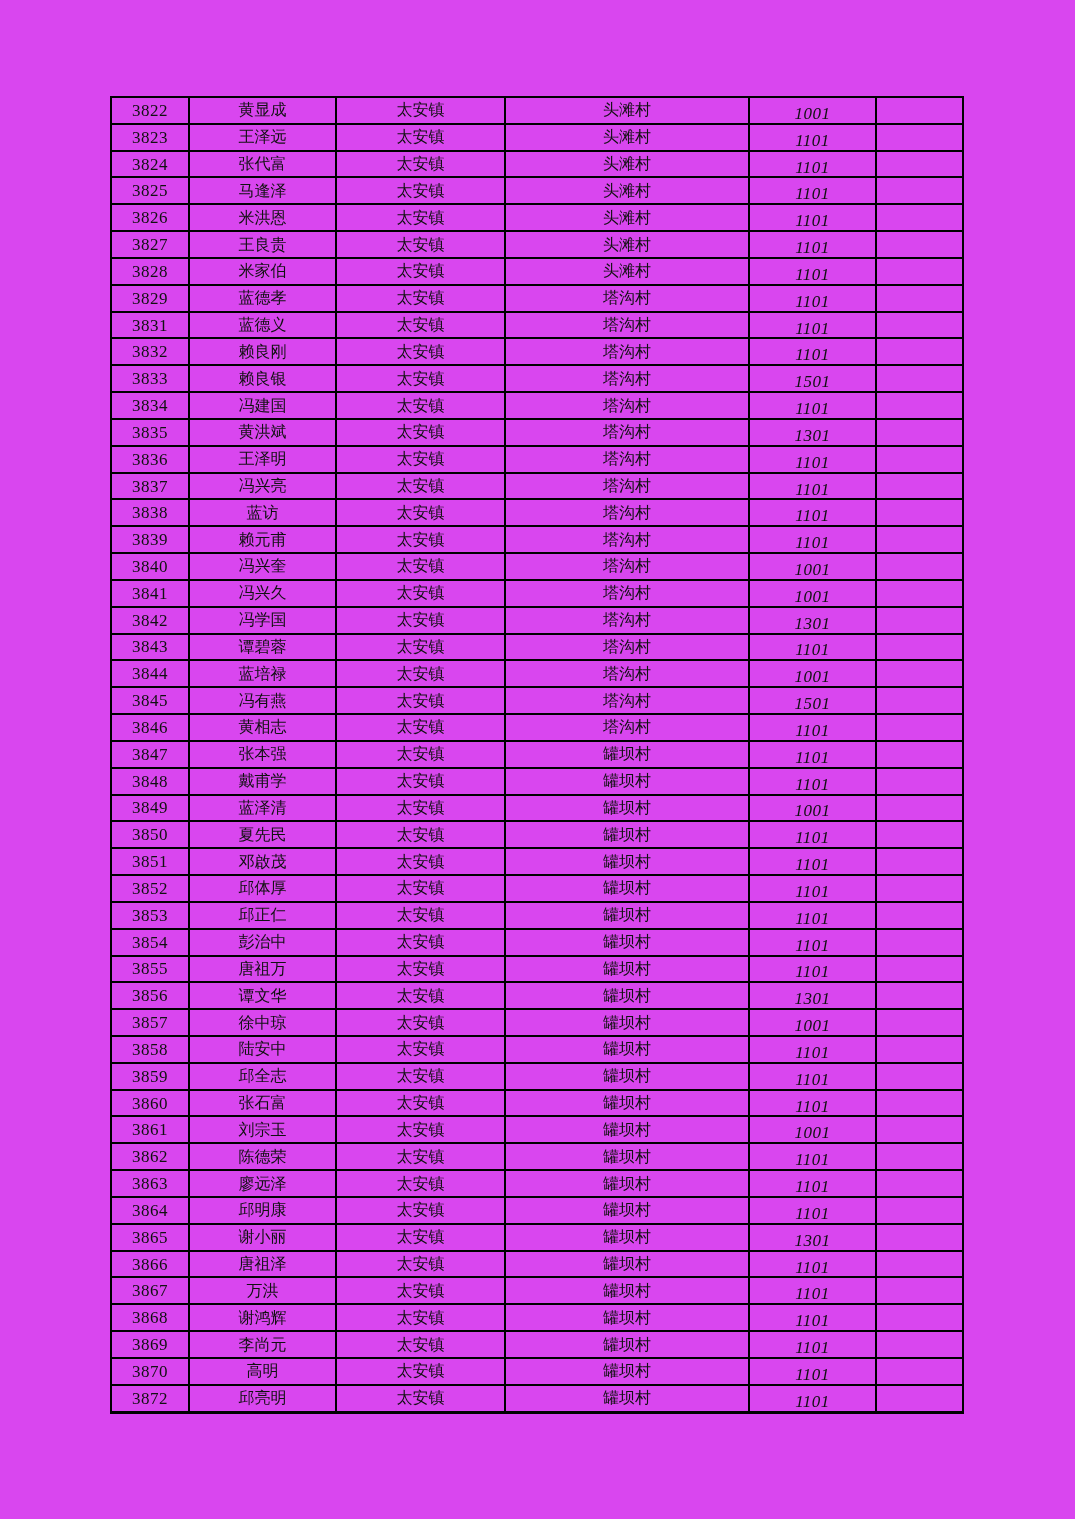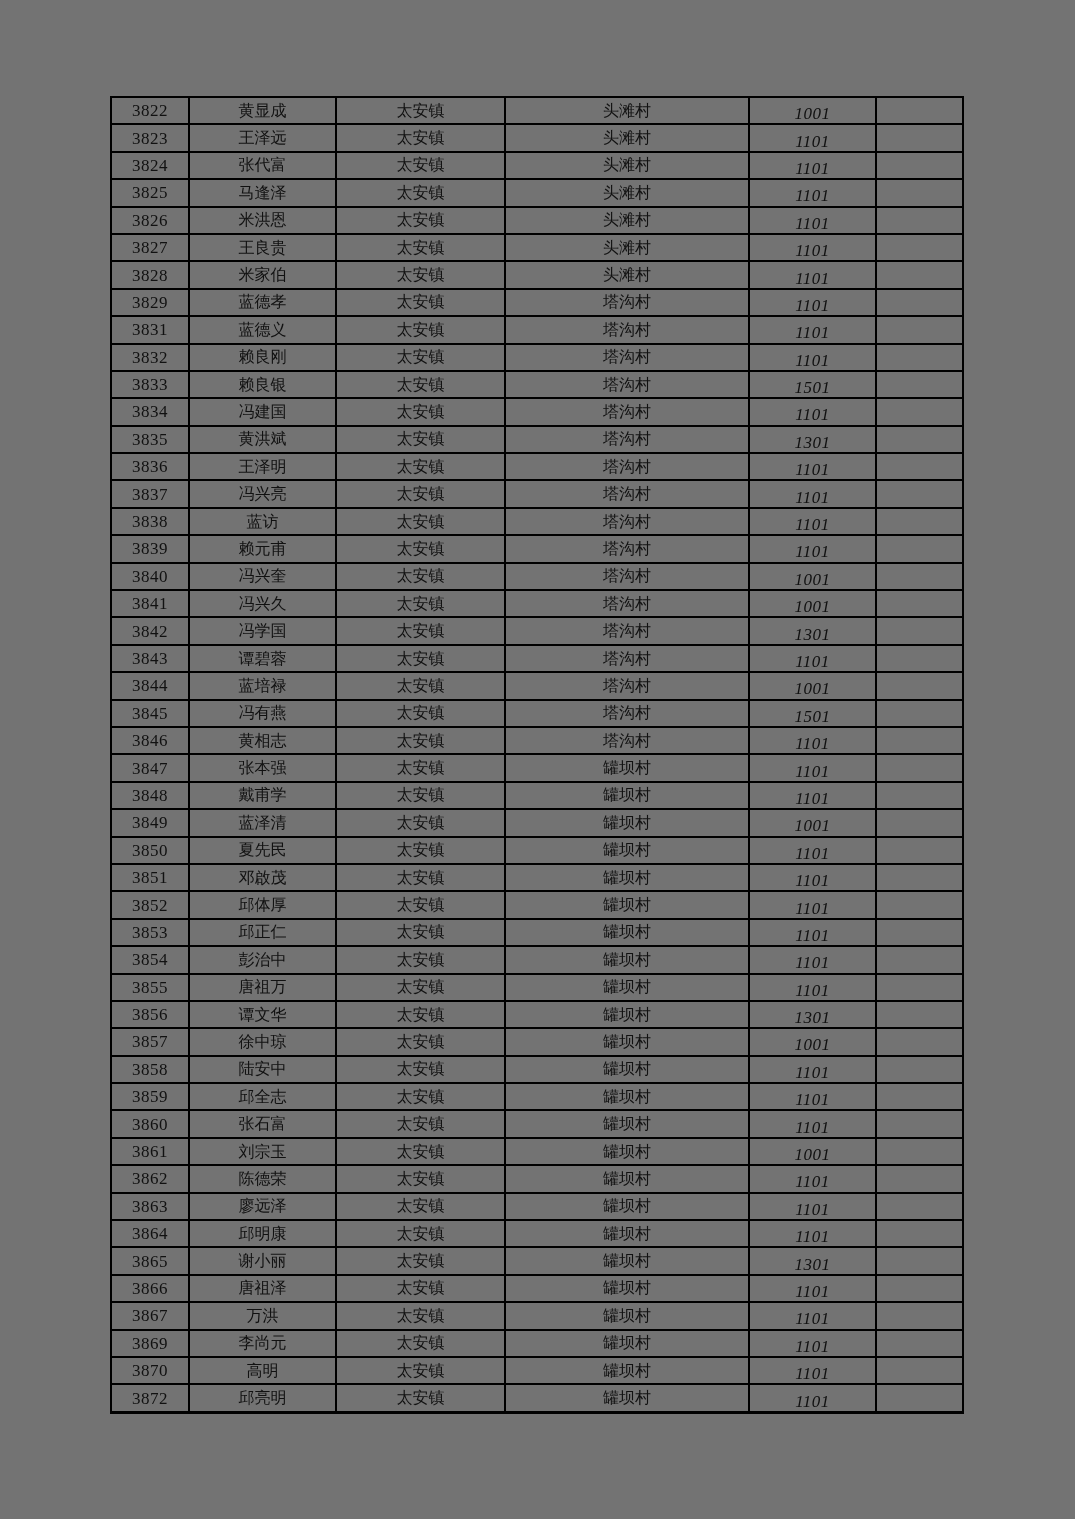--- a/index.html
+++ b/index.html
@@ -11,7 +11,7 @@
     position: relative;
     width: 1075px;
     height: 1519px;
-    background: #737373;
+    background: #d946ef;
     overflow: hidden;
     font-family: "Liberation Serif", "DejaVu Serif", serif;
     color: #111111;

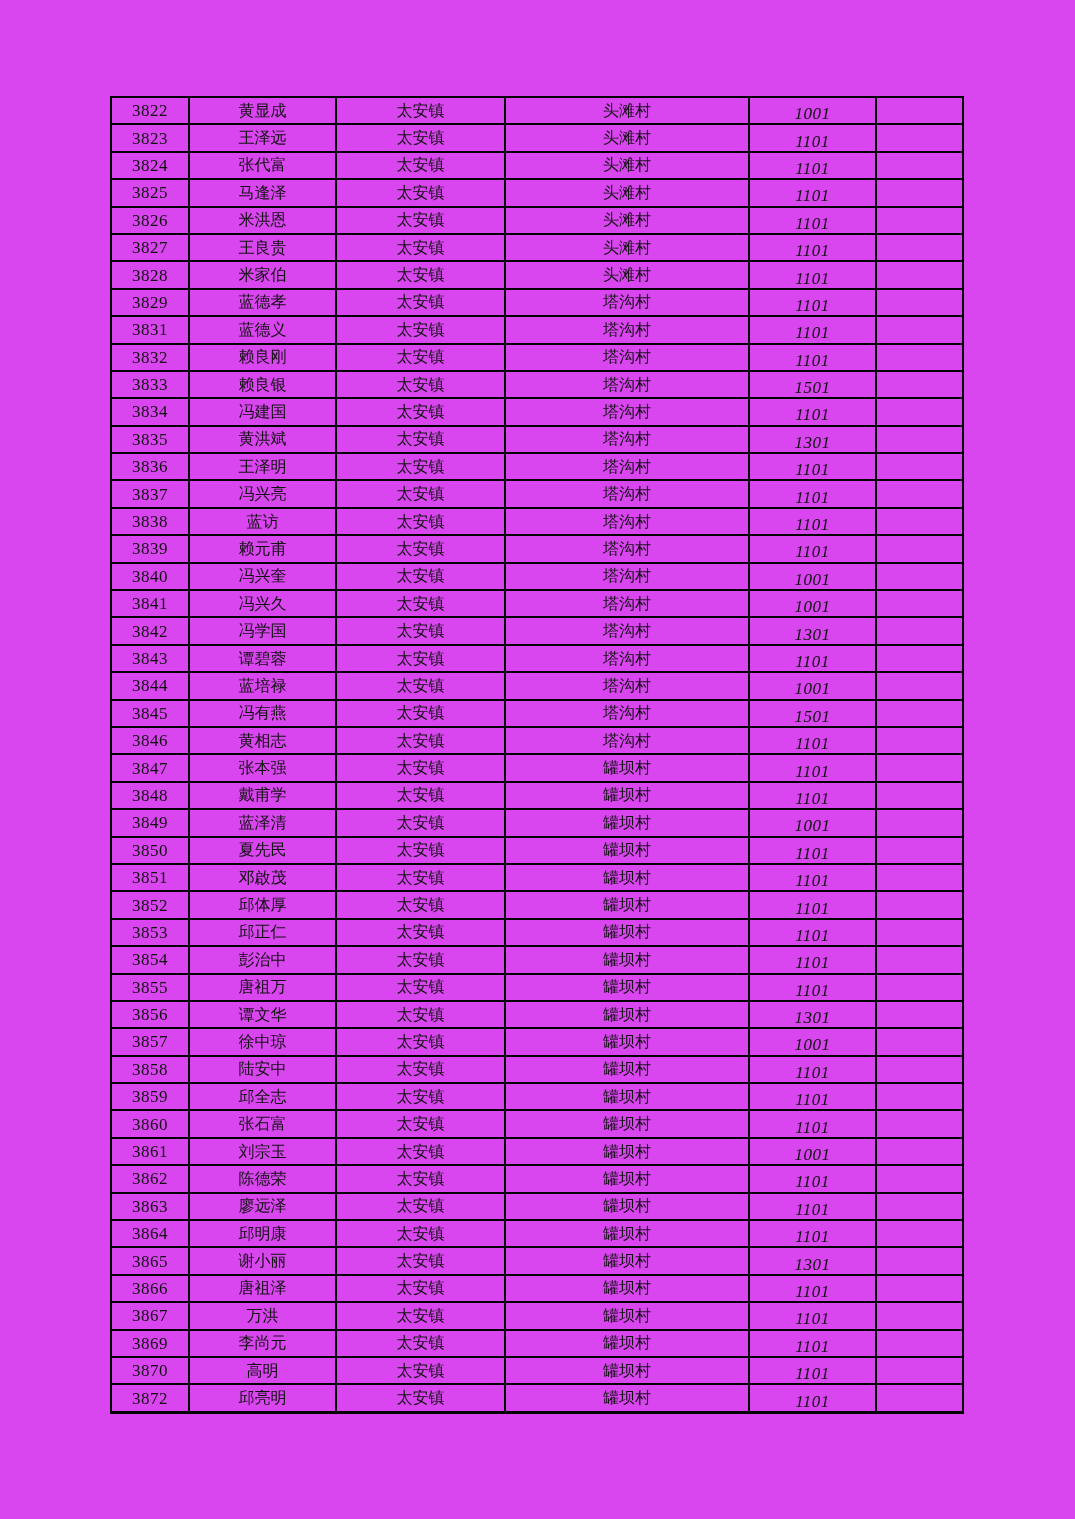--- a/index.html
+++ b/index.html
@@ -428,6 +428,14 @@
           <td class="cell-blank"></td>
         </tr>
         <tr>
+          <td class="cell-id">3868</td>
+          <td class="cell-name">谢鸿辉</td>
+          <td class="cell-town">太安镇</td>
+          <td class="cell-village">罐坝村</td>
+          <td class="cell-code"><span>1101</span></td>
+          <td class="cell-blank"></td>
+        </tr>
+        <tr>
           <td class="cell-id">3869</td>
           <td class="cell-name">李尚元</td>
           <td class="cell-town">太安镇</td>

